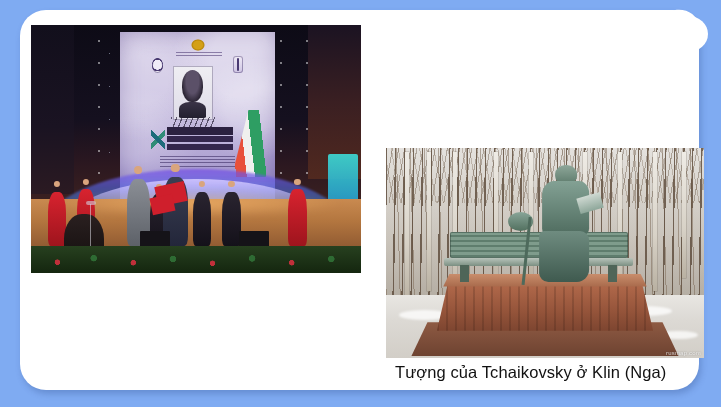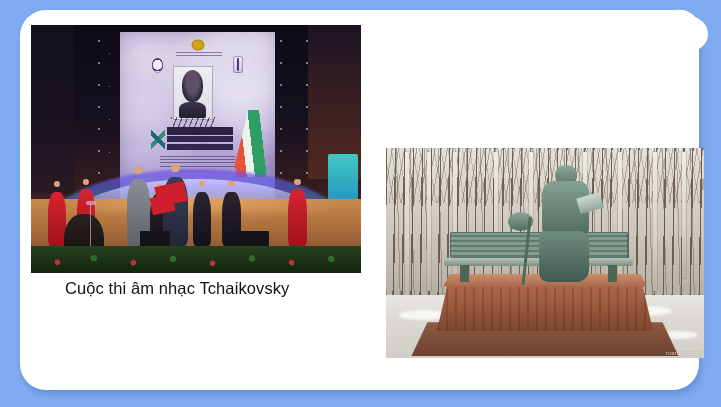--- a/index.html
+++ b/index.html
@@ -459,7 +459,6 @@
     </div>
   </div>
 
-  <div id="caption-competition" class="caption">Cuộc thi âm nhạc Tchaikovsky</div>
 
   <div id="photo-statue" class="photo">
     <div class="photo-inner">

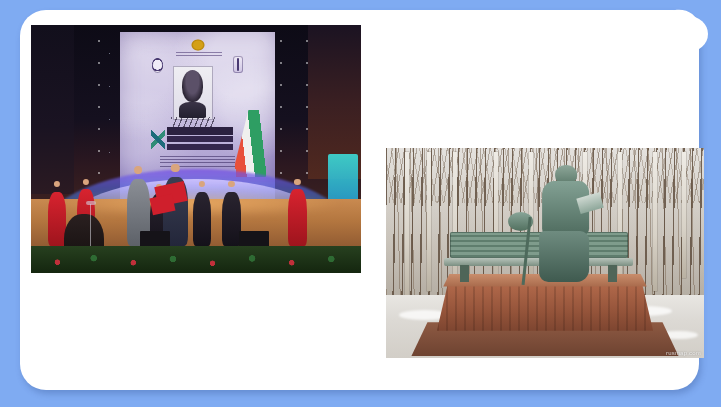--- a/index.html
+++ b/index.html
@@ -506,6 +506,7 @@
     </div>
   </div>
 
+  <div id="caption-statue" class="caption">Tượng của Tchaikovsky ở Klin (Nga)</div>
 
 </div>
 

